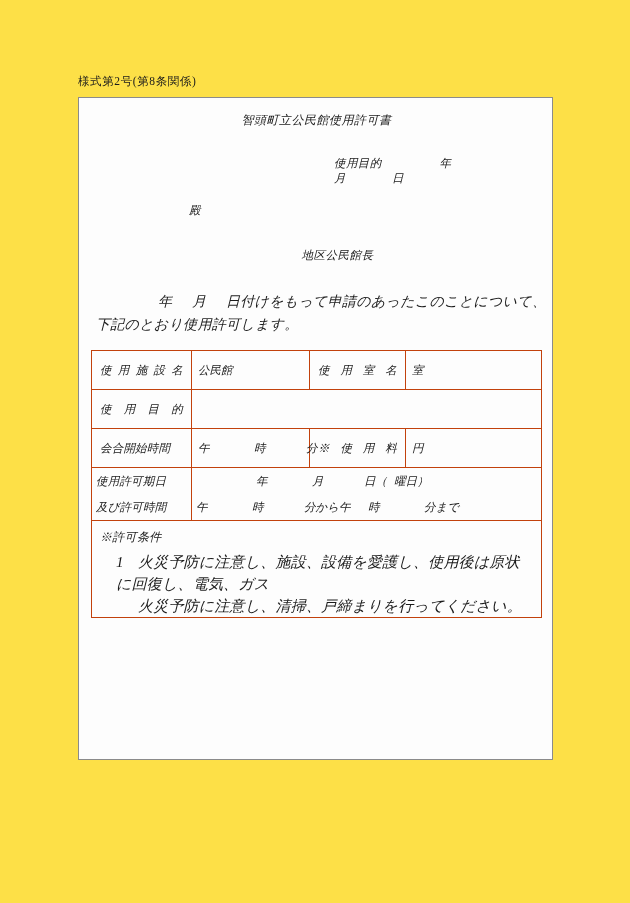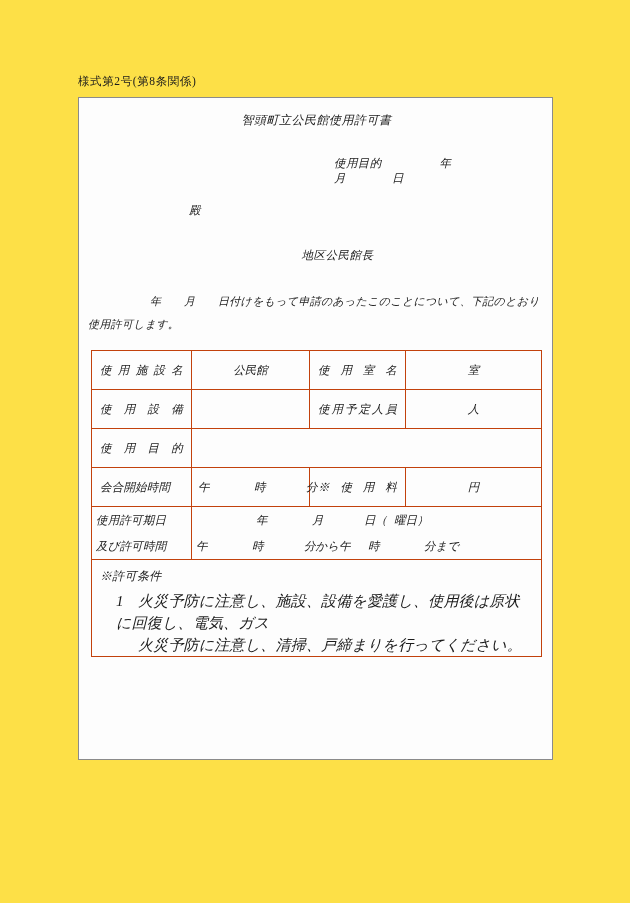--- a/index.html
+++ b/index.html
@@ -96,10 +96,10 @@
 
   .body-paragraph {
     position: absolute;
-    left: 9px;
+    left: 17px;
     top: 192px;
     width: 457px;
-    font-size: 11px;
+    font-size: 14px;
     line-height: 23px;
     letter-spacing: 0.3px;
     text-align: left;

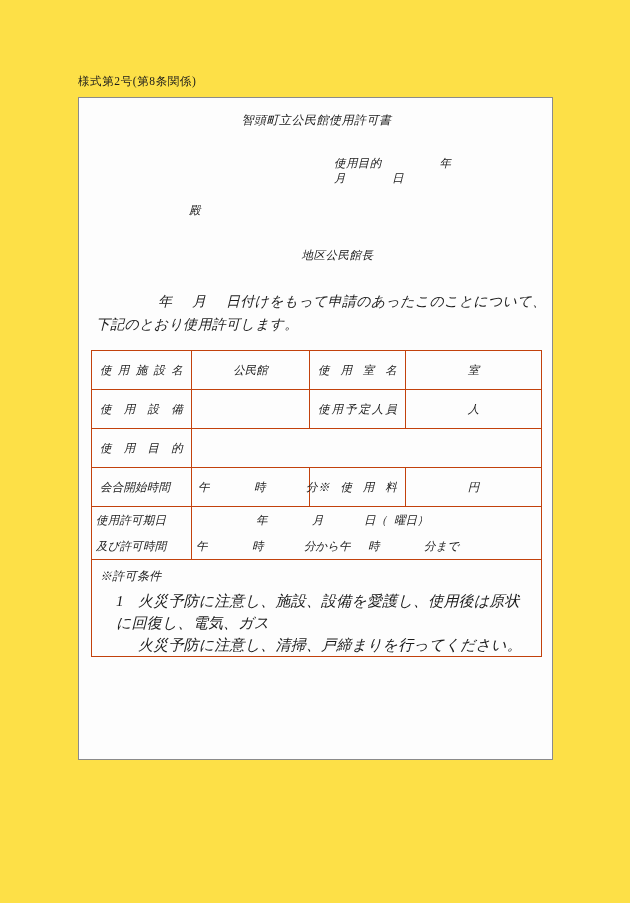--- a/index.html
+++ b/index.html
@@ -142,7 +142,7 @@
     letter-spacing: 0.2px;
     padding: 0 2px;
   }
-  .val-right { text-align: center; }
+  .val-right { text-align: left; }
   .cell-purpose { height: 56px; }
 
   .datetime-cell {

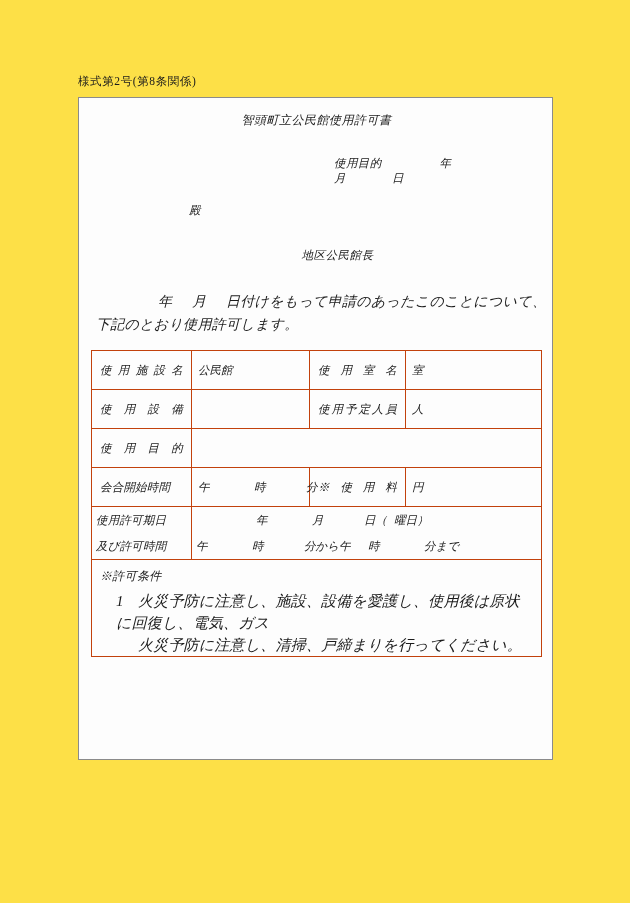--- a/index.html
+++ b/index.html
@@ -226,16 +226,6 @@
           <td class="col-value2 val-right">室</td>
         </tr>
 
-        <tr>
-          <td class="col-label">
-            <span class="lbl-spread">使用設備</span>
-          </td>
-          <td class="col-value val-right"></td>
-          <td class="col-label2">
-            <span class="lbl-spread">使用予定人員</span>
-          </td>
-          <td class="col-value2 val-right">人</td>
-        </tr>
 
         <tr>
           <td class="col-label cell-purpose">

